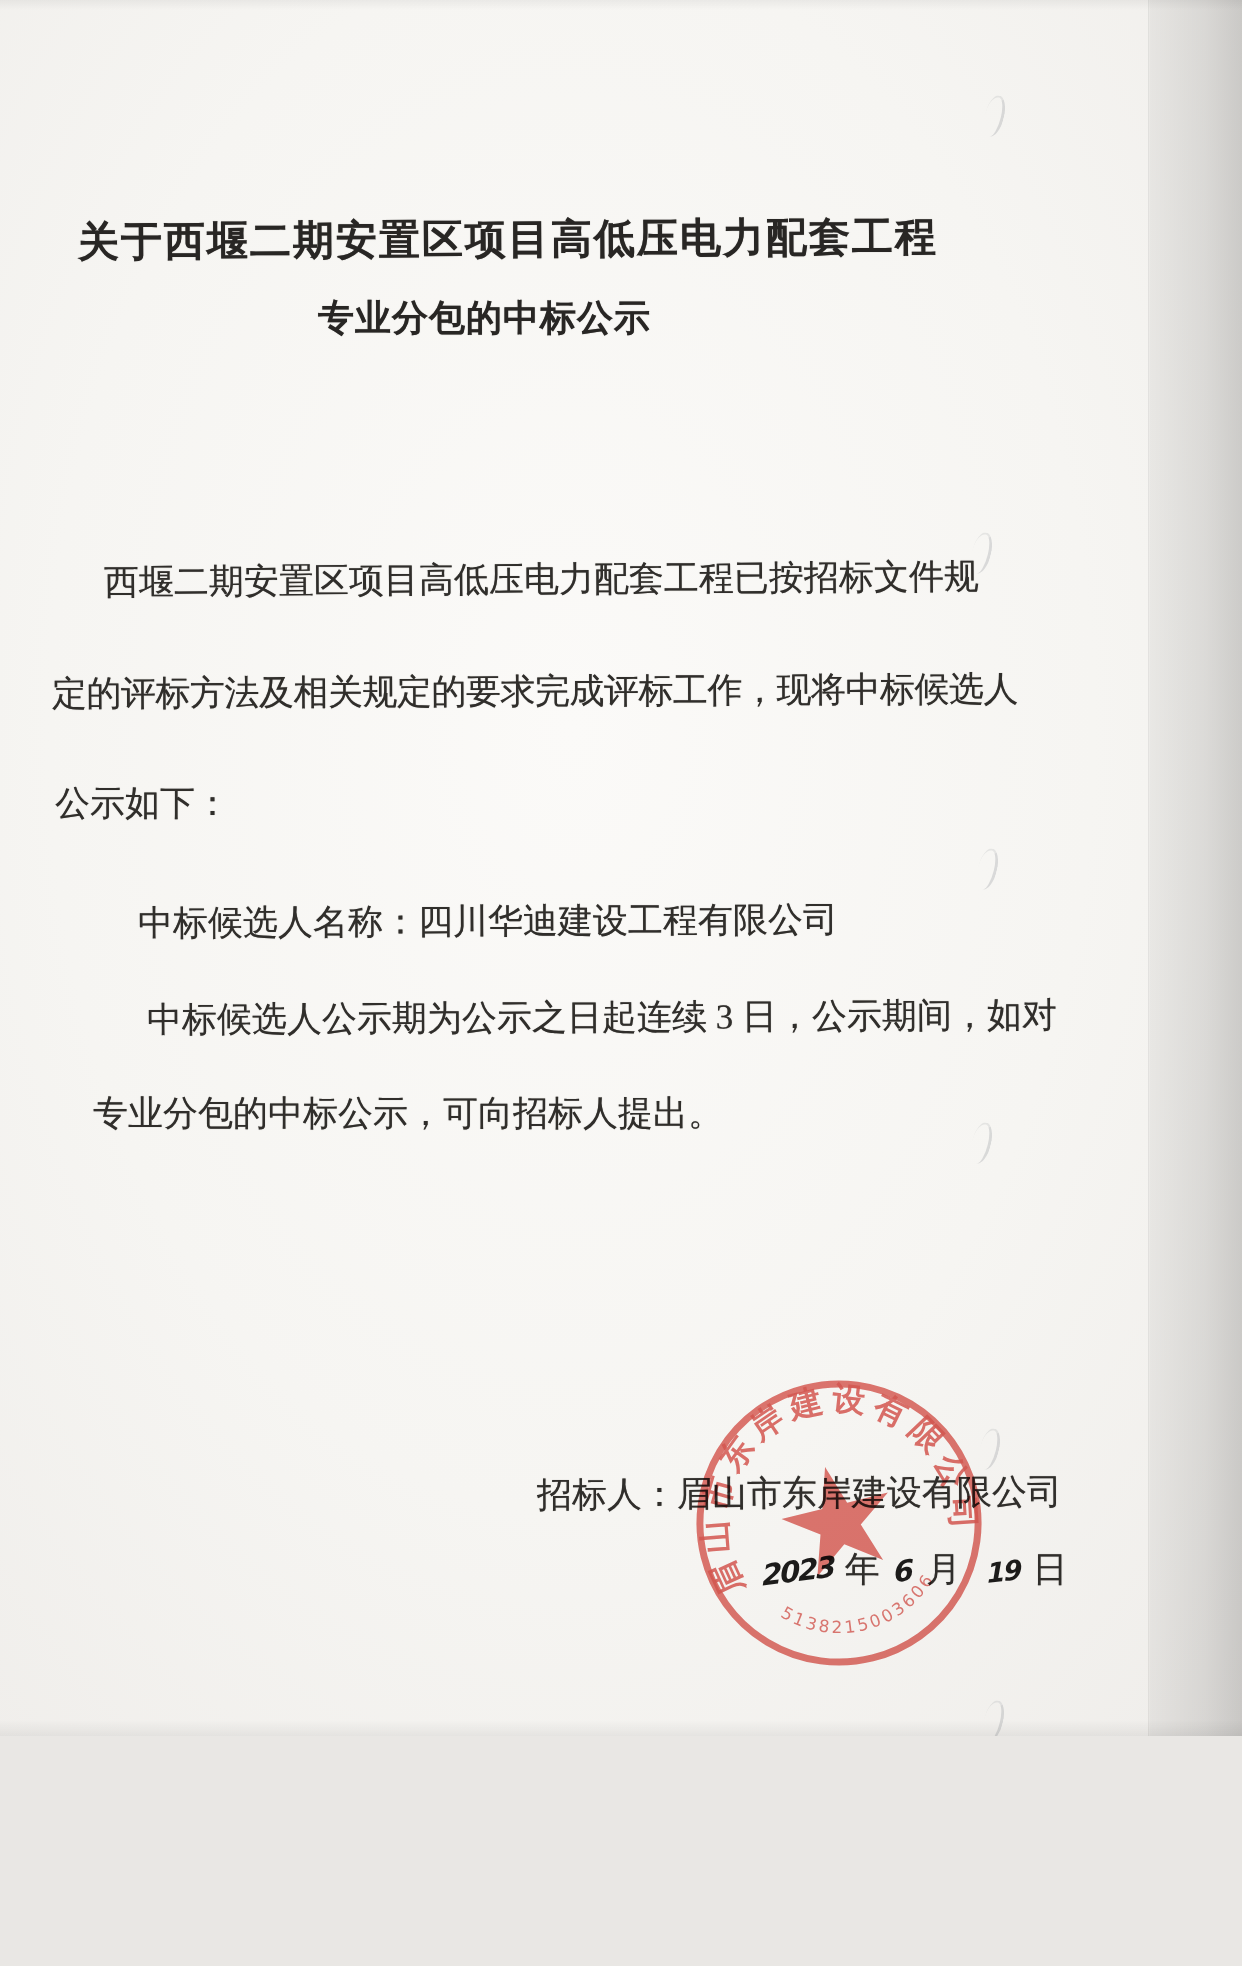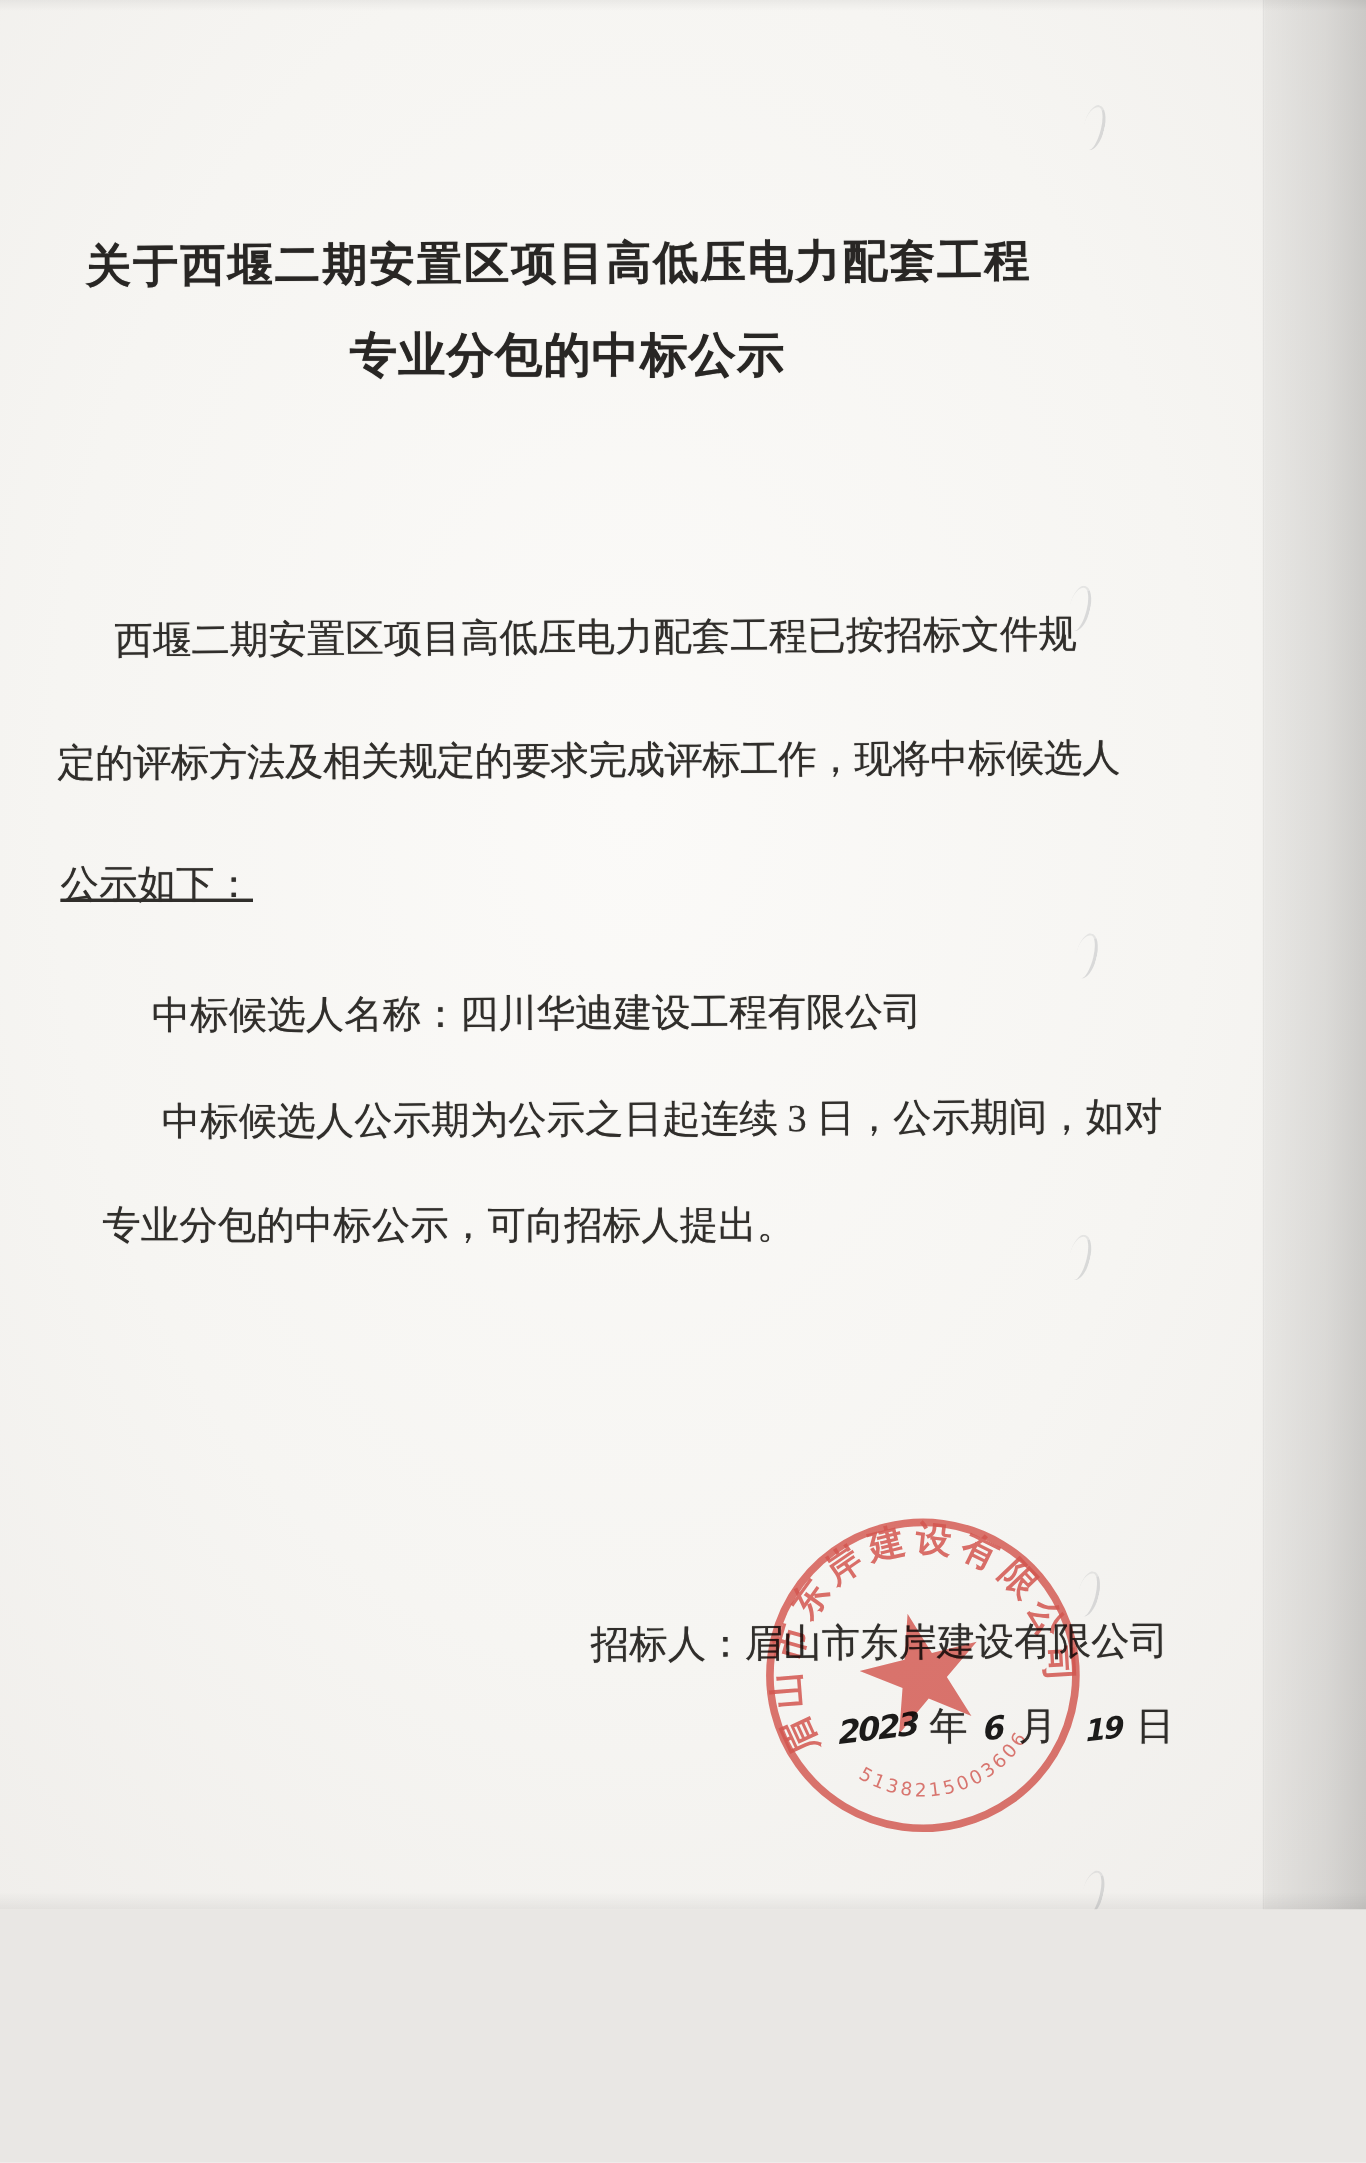--- a/index.html
+++ b/index.html
@@ -17,7 +17,7 @@
   }
   .title{font-weight:bold;color:#282624;letter-spacing:2px;}
   .t1{top:212px;left:78px;font-size:41px;transform:rotate(-0.35deg);}
-  .t2{top:294px;left:318px;font-size:43px;letter-spacing:1px;}
+  .t2{top:294px;left:318px;font-size:36px;letter-spacing:1px;}
   .body{font-size:35px;color:#302e2b;}
   .b1{top:556px;left:104px;transform:rotate(-0.4deg);}
   .b2{top:668px;left:52px;letter-spacing:-0.5px;transform:rotate(-0.3deg);}

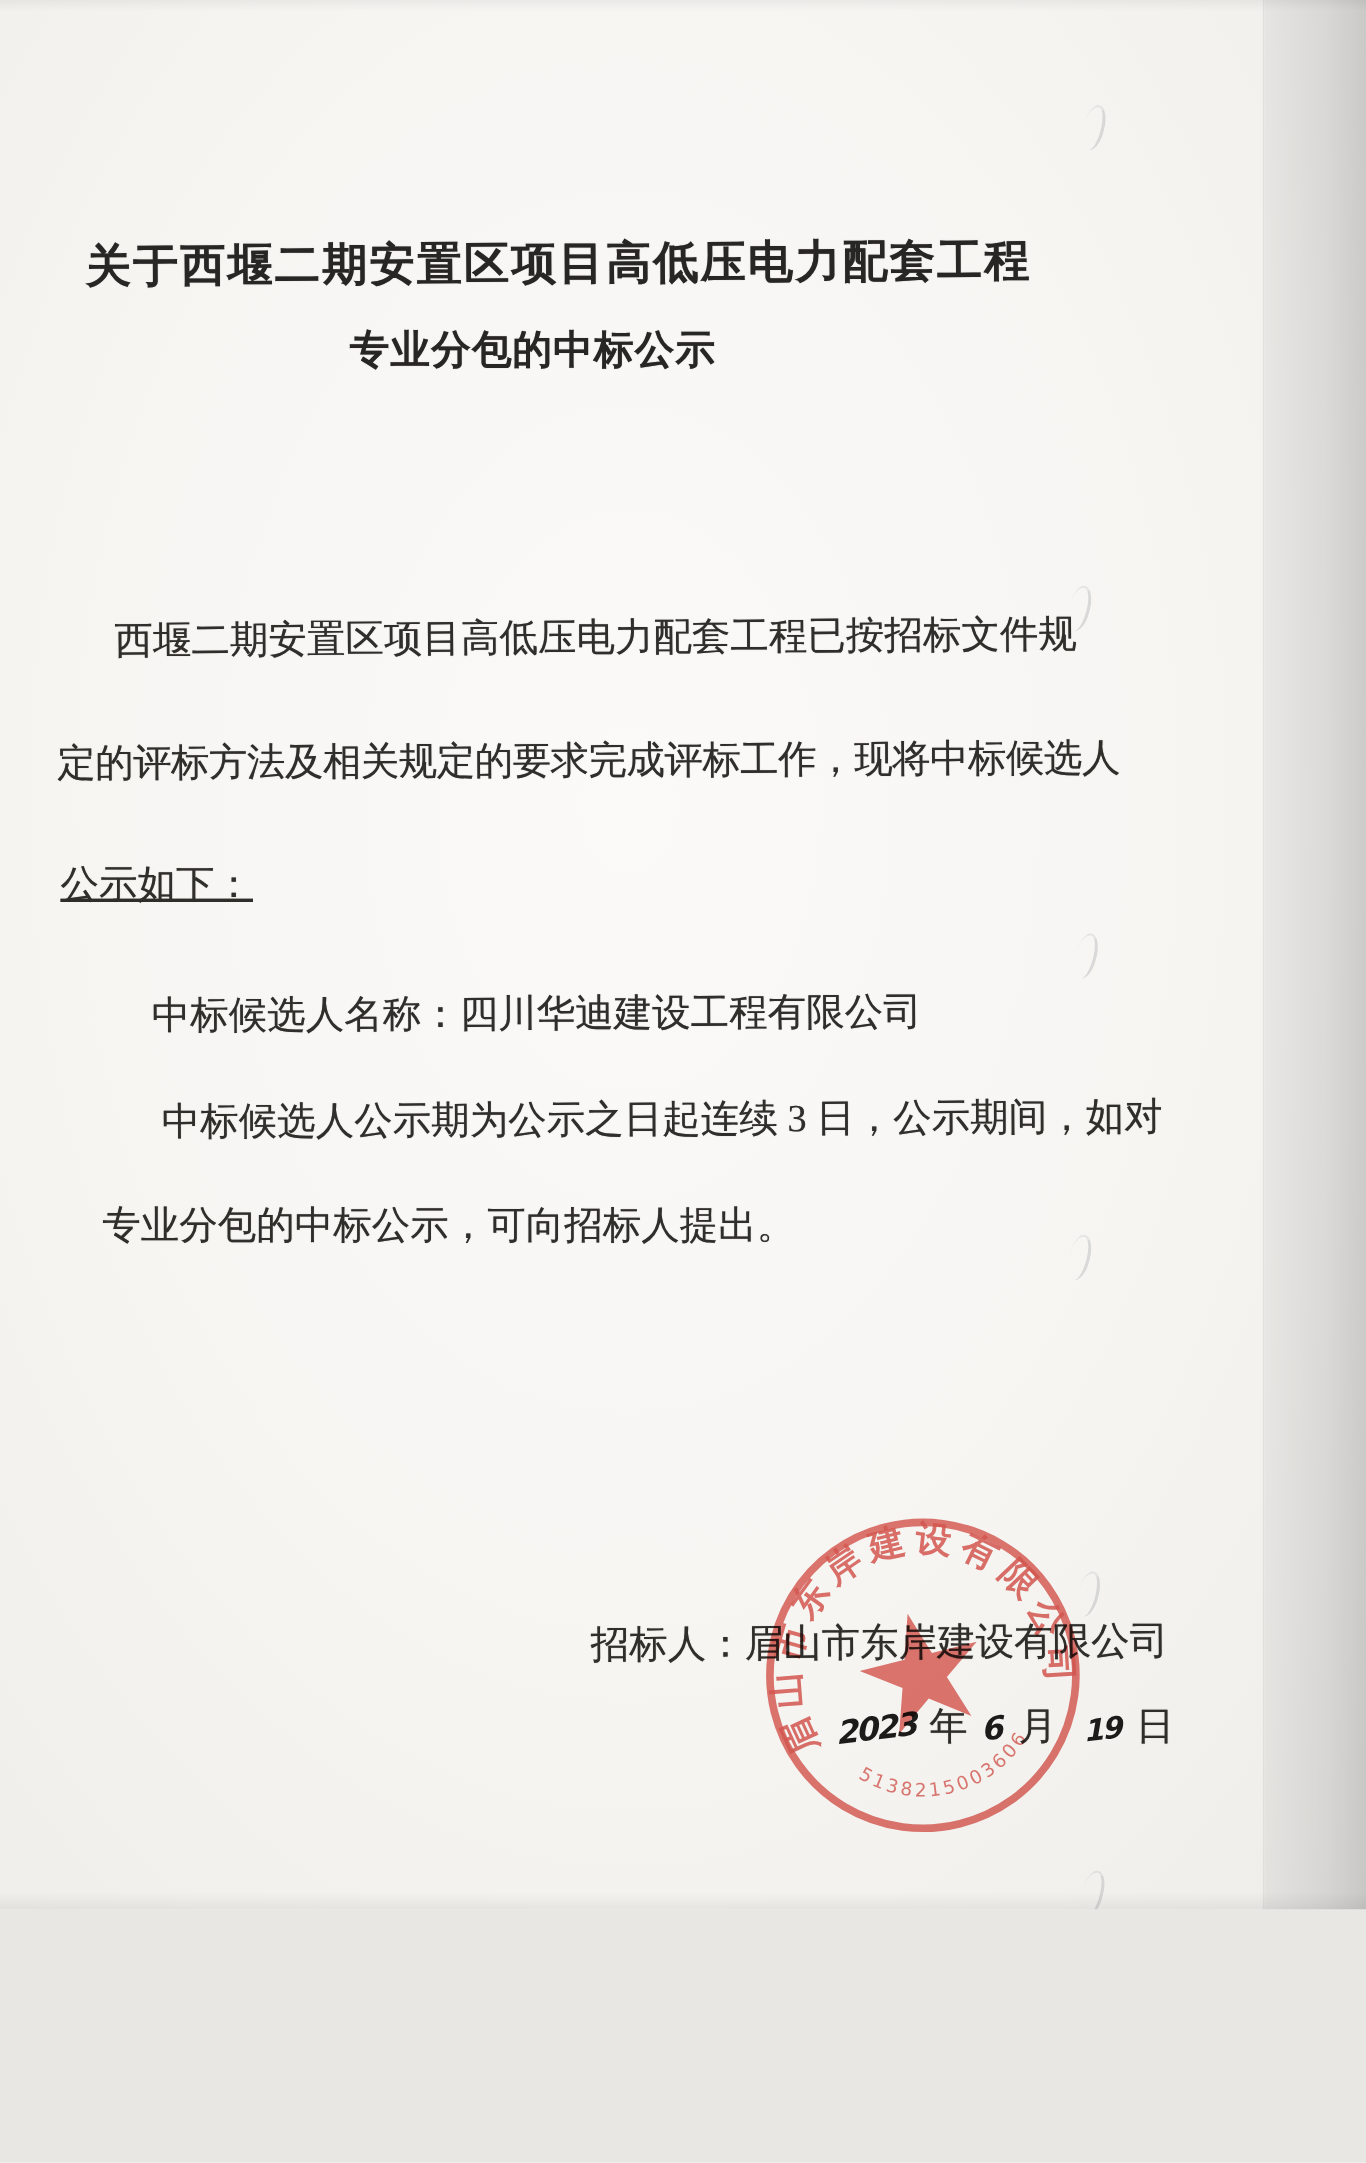--- a/index.html
+++ b/index.html
@@ -21,7 +21,7 @@
   .body{font-size:35px;color:#302e2b;}
   .b1{top:556px;left:104px;transform:rotate(-0.4deg);}
   .b2{top:668px;left:52px;letter-spacing:-0.5px;transform:rotate(-0.3deg);}
-  .b3{top:780px;left:55px;text-decoration:underline;}
+  .b3{top:780px;left:55px;}
   .b4{top:898px;left:138px;transform:rotate(-0.3deg);}
   .b5{top:994px;left:147px;transform:rotate(-0.3deg);}
   .b6{top:1090px;left:93px;}

